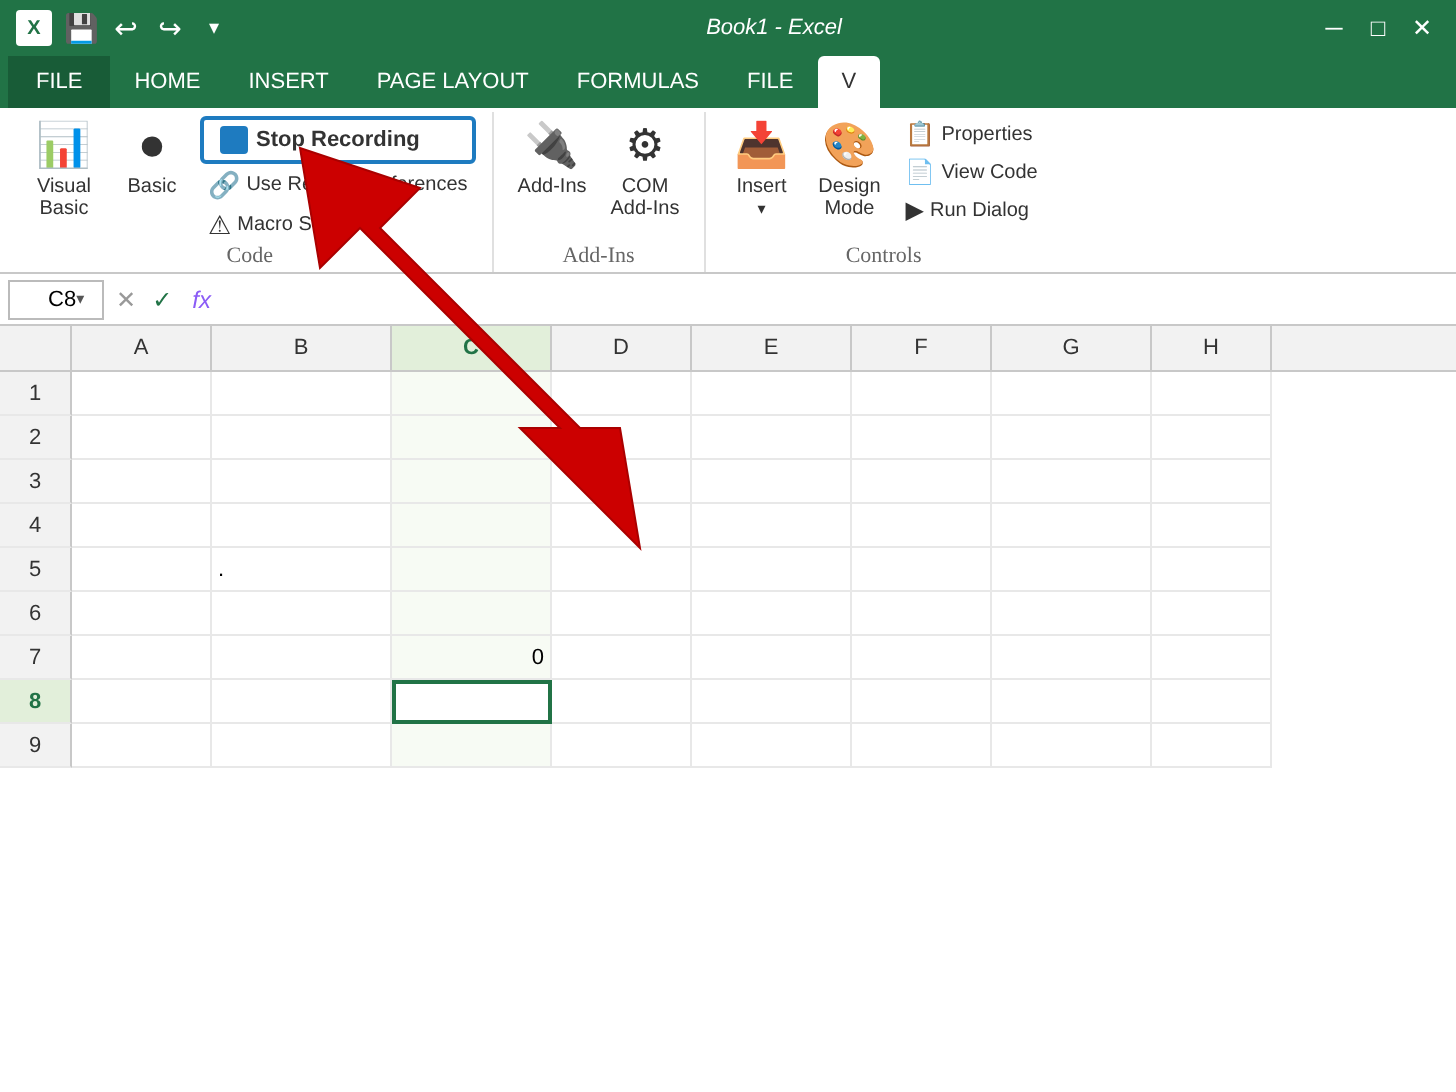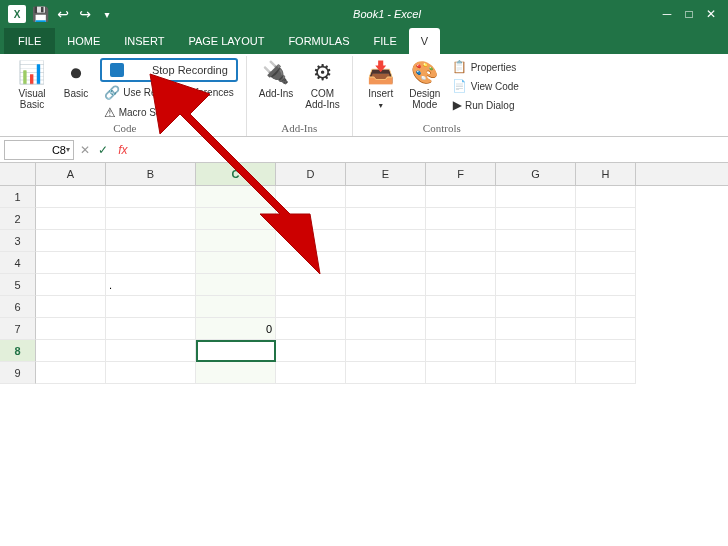--- a/index.html
+++ b/index.html
@@ -110,10 +110,9 @@
       gap: 4px;
       cursor: pointer;
       font-size: 11px;
-      font-weight: normal;
+      font-weight: bold;
       color: #333;
       white-space: nowrap;
-      justify-content: space-between;
     }
     .stop-icon { width: 14px; height: 14px; background: #1e7bc0; border-radius: 2px; flex-shrink: 0; }
     .ctrl-icon { font-size: 12px; }

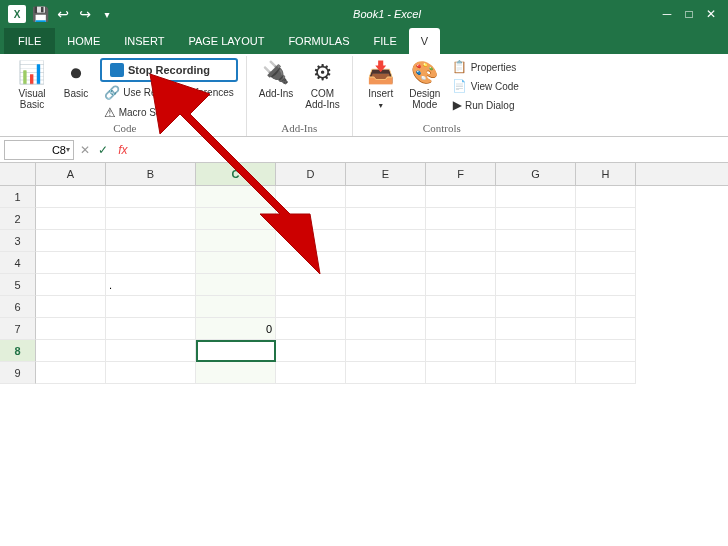--- a/index.html
+++ b/index.html
@@ -128,14 +128,14 @@
       gap: 4px;
     }
     .name-box {
-      width: 70px;
+      width: 48px;
       height: 20px;
       border: 1px solid #bbb;
-      padding: 0 3px;
-      font-size: 11px;
-      display: flex;
-      align-items: center;
-      justify-content: flex-end;
+      padding: 0 19px;
+      font-size: 11px;
+      display: flex;
+      align-items: center;
+      justify-content: flex-start;
     }
     .name-box-dropdown { font-size: 8px; color: #555; cursor: pointer; }
     .fx-btn { font-size: 12px; color: #ef4444; padding: 0 4px; cursor: pointer; font-style: italic; }

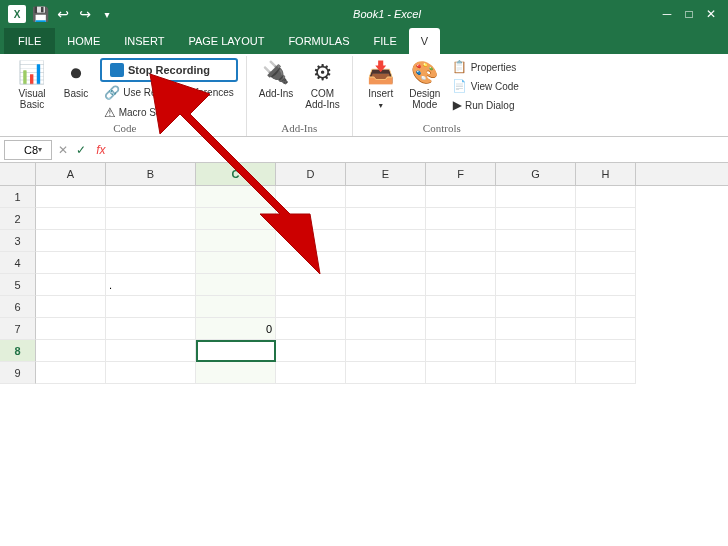--- a/index.html
+++ b/index.html
@@ -138,7 +138,7 @@
       justify-content: flex-start;
     }
     .name-box-dropdown { font-size: 8px; color: #555; cursor: pointer; }
-    .fx-btn { font-size: 12px; color: #ef4444; padding: 0 4px; cursor: pointer; font-style: italic; }
+    .fx-btn { font-size: 12px; color: #8b5cf6; padding: 0 4px; cursor: pointer; font-style: italic; }
     .formula-input { flex: 1; border: none; outline: none; font-size: 11px; padding: 0 4px; }
 
     

